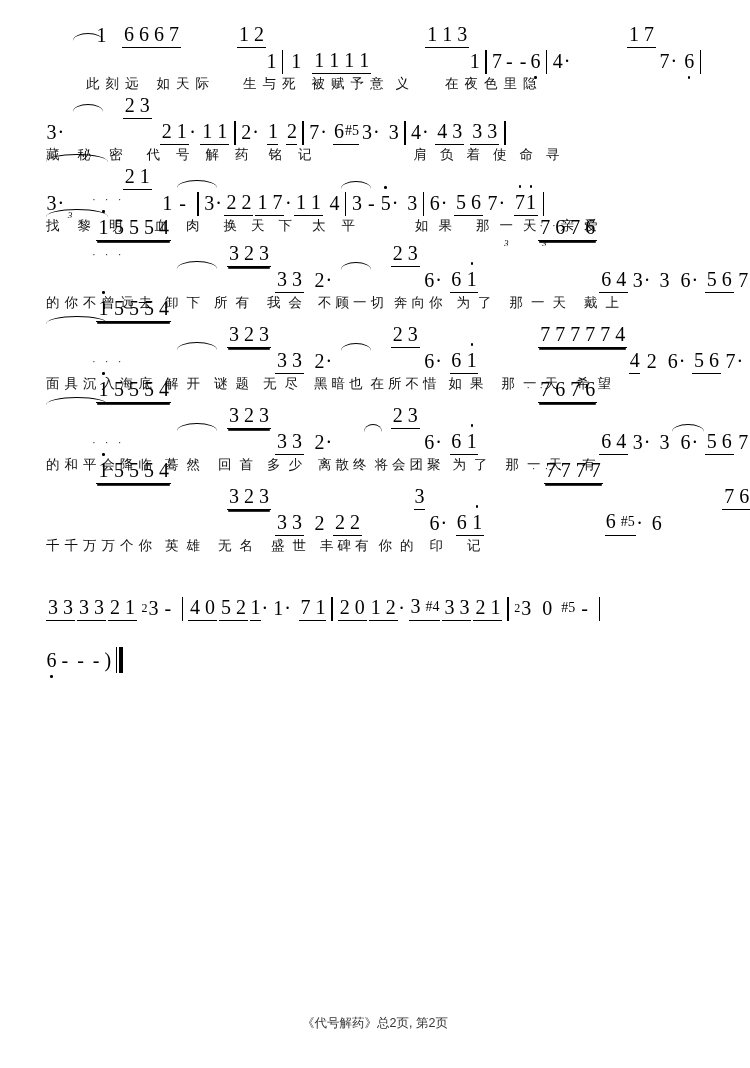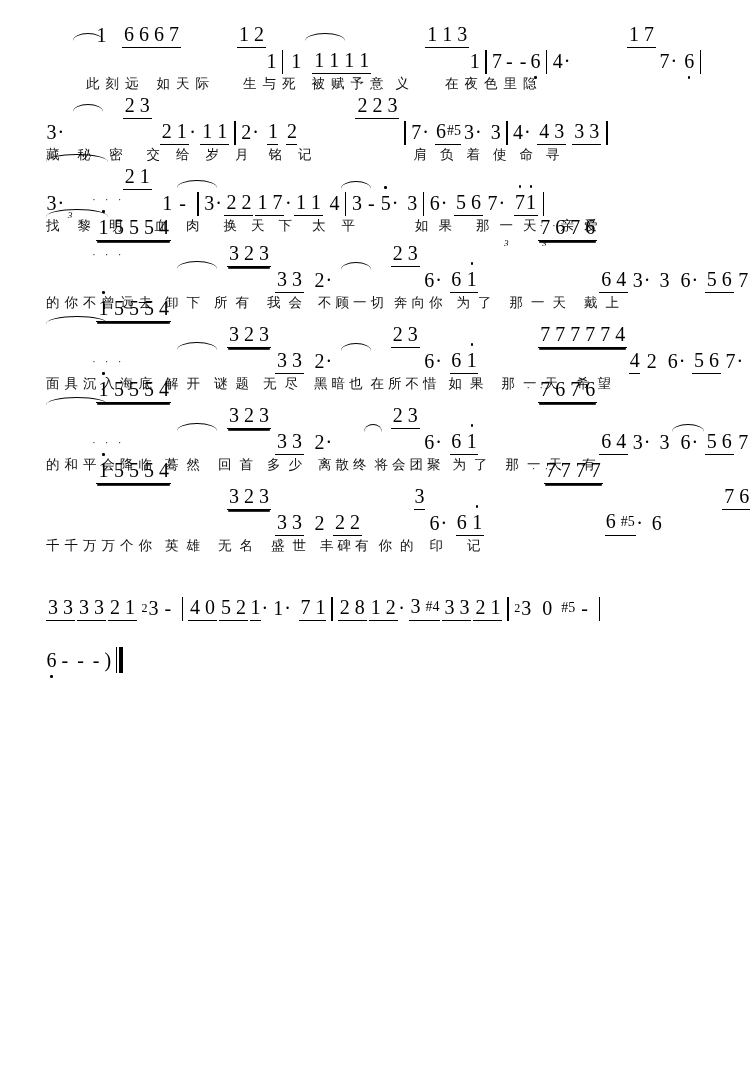--- a/index.html
+++ b/index.html
@@ -227,10 +227,6 @@
         <span class="cell"><span class="n">·</span></span>
         <span class="cell" style="margin-left:8px"><span class="n u1">1</span></span>
         <span class="cell" style="margin-left:8px"><span class="n u1">2</span></span>
-        <span class="cell" style="margin-left:8px;position:relative">
-          <span class="slur" style="left:0;top:-7px;width:40px"></span>
-          <span class="n u1" style="padding:0 2px">2 2 3</span>
-        </span>
         <span class="bar"></span>
         <span class="cell"><span class="n">7</span></span>
         <span class="cell"><span class="n">·</span></span>

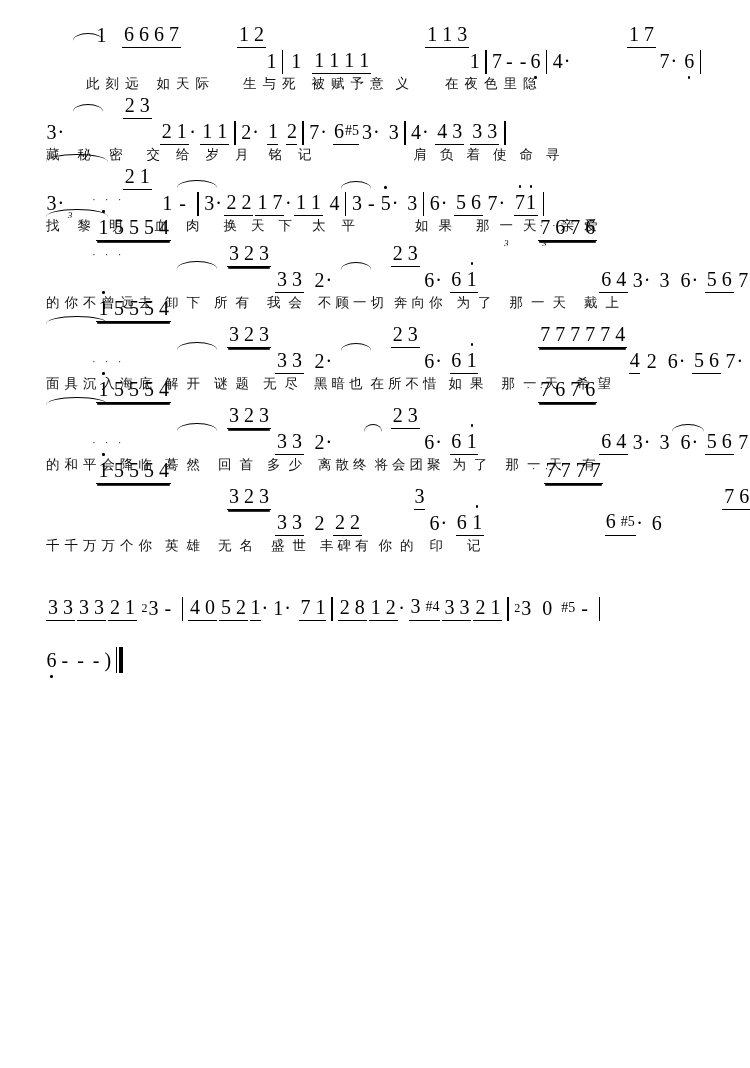--- a/index.html
+++ b/index.html
@@ -243,7 +243,7 @@
         <span class="bar"></span>
       </div>
       <div class="lyrics">
-        <span style="width:0px"></span><span style="letter-spacing:18px">藏秘密</span><span style="width:6px"></span><span style="letter-spacing:16px">交给岁月</span><span style="width:4px"></span><span style="letter-spacing:16px">铭记</span><span style="width:86px"></span><span style="letter-spacing:13px">肩负着使命寻</span>
+        <span style="width:0px"></span><span style="letter-spacing:18px">藏秘密</span><span style="width:6px"></span><span style="letter-spacing:16px">代号解药</span><span style="width:4px"></span><span style="letter-spacing:16px">铭记</span><span style="width:86px"></span><span style="letter-spacing:13px">肩负着使命寻</span>
       </div>
     </div>
 

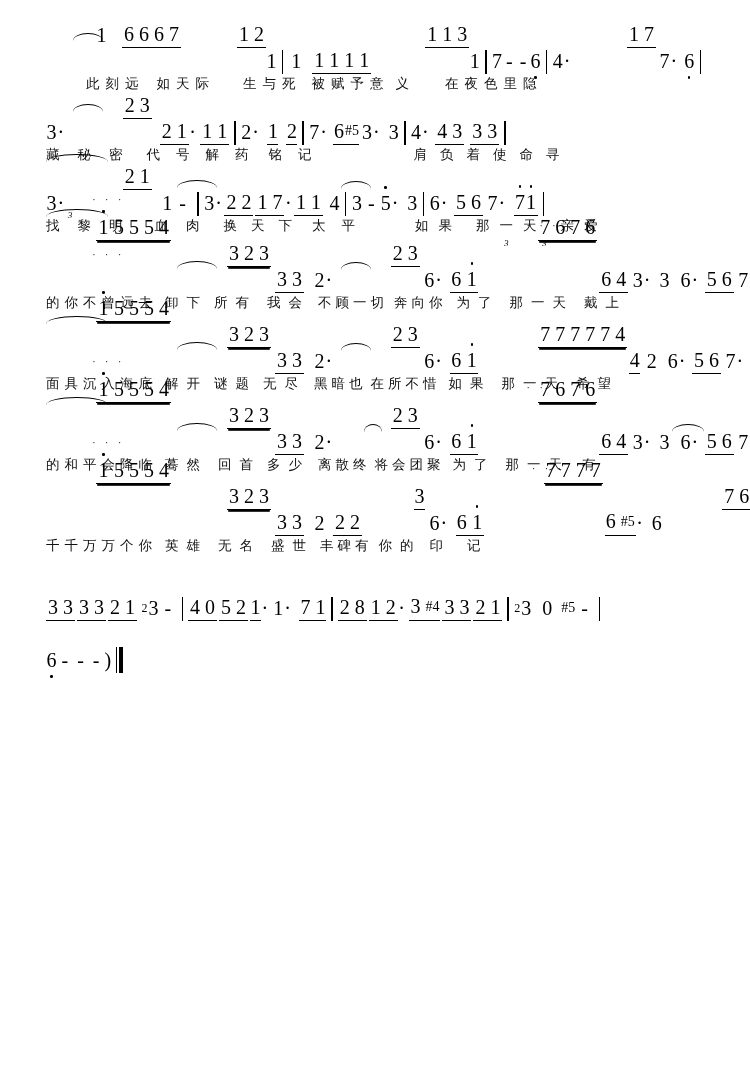--- a/index.html
+++ b/index.html
@@ -483,7 +483,7 @@
         <span class="cell"><span class="n">·</span></span>
         <span class="cell" style="margin-left:8px"><span class="n u1" style="padding:0 1px">7 1</span></span>
         <span class="bar"></span>
-        <span class="cell"><span class="n u1" style="padding:0 2px">2 8</span></span>
+        <span class="cell"><span class="n u1" style="padding:0 2px">2 0</span></span>
         <span class="cell" style="margin-left:2px"><span class="n u1" style="padding:0 2px">1 2</span></span>
         <span class="cell"><span class="n">·</span></span>
         <span class="cell" style="margin-left:4px"><span class="n u1" style="padding:0 1px">3 <span class="sharp">#4</span></span></span>

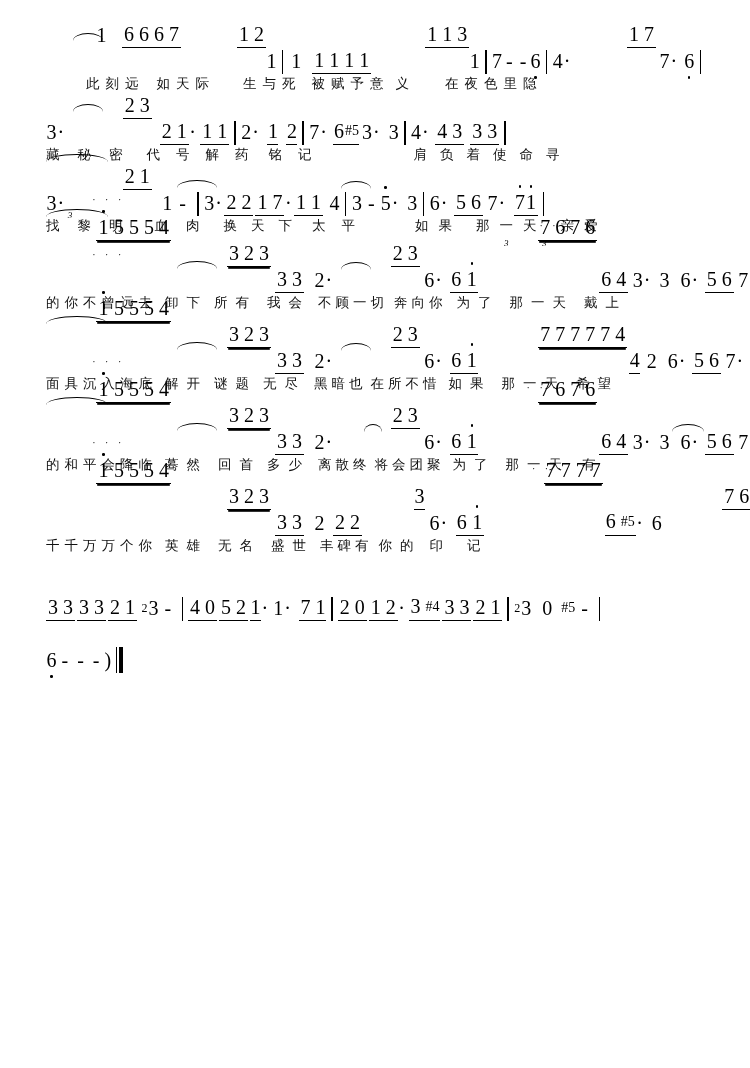--- a/index.html
+++ b/index.html
@@ -511,6 +511,7 @@
 
   </div>
 
+  <div class="footer">《代号解药》总2页, 第2页</div>
 </div>
 
 </body></html>

